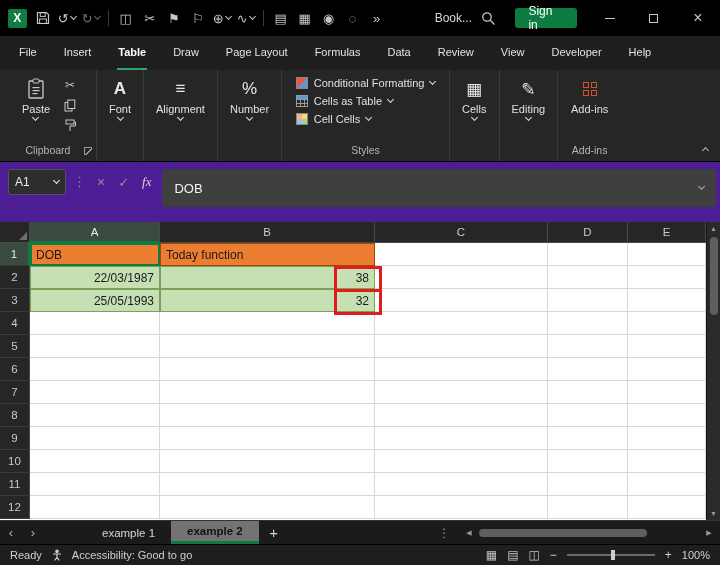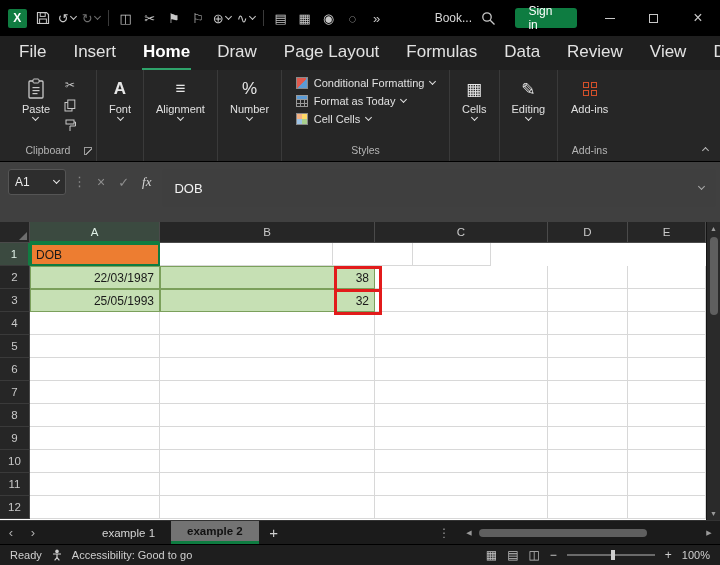--- a/index.html
+++ b/index.html
@@ -25,7 +25,7 @@
 
   
   .menurow { height:34px; background:#1f1f1f; display:flex; align-items:stretch; padding:0 14px 0 18px; }
-  .mtab { display:flex; align-items:center; padding:0 1px; margin-right:25px; color:#e2e2e2; font-size:17px; border-bottom:2.5px solid transparent; white-space:nowrap; }
+  .mtab { display:flex; align-items:center; padding:0 1px; margin-right:25px; color:#e2e2e2; font-size:11px; border-bottom:2.5px solid transparent; white-space:nowrap; }
   .mtab.active { color:#fff; font-weight:bold; border-bottom-color:#2EA36A; }
 
   

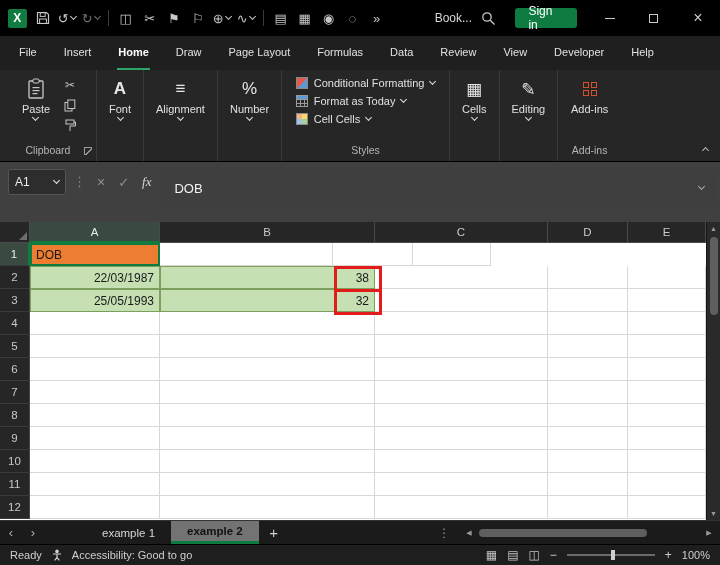--- a/index.html
+++ b/index.html
@@ -172,7 +172,7 @@
 <div class="menurow">
   <span class="mtab">File</span>
   <span class="mtab">Insert</span>
-  <span class="mtab active">Home</span>
+  <span class="mtab active">Table</span>
   <span class="mtab">Draw</span>
   <span class="mtab">Page Layout</span>
   <span class="mtab">Formulas</span>

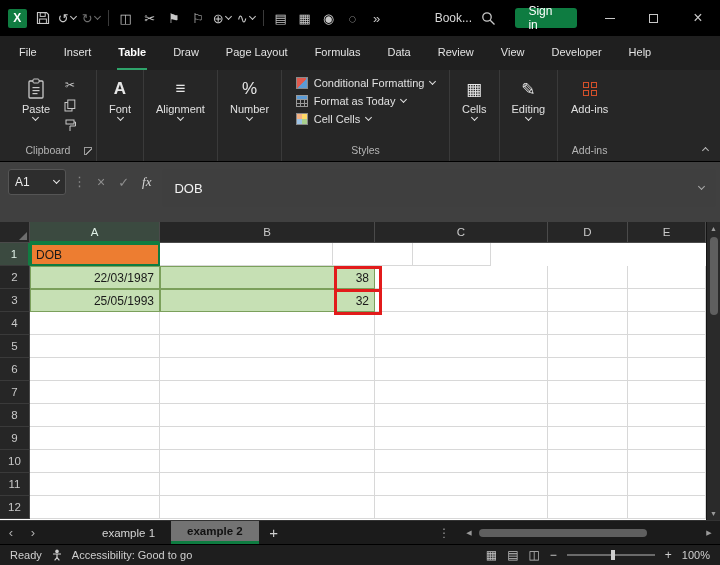--- a/index.html
+++ b/index.html
@@ -252,7 +252,7 @@
       </div>
       <div class="stylerow">
         <span class="icon-fat"></span>
-        <span>Format as Today</span>
+        <span>Cells as Table</span>
         <span class="chev"></span>
       </div>
       <div class="stylerow">

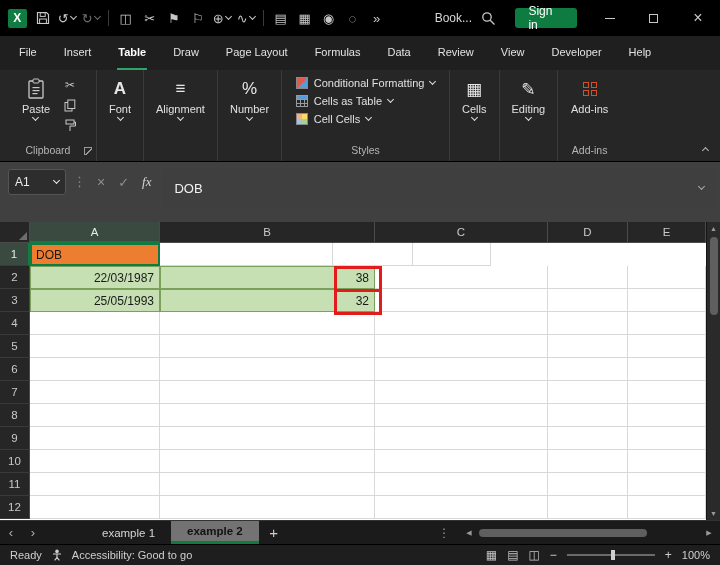--- a/index.html
+++ b/index.html
@@ -53,7 +53,7 @@
   .rspacer { flex:1; }
 
   
-  .formularow { height:60px; background:#404040; display:flex; align-items:flex-start; padding:7px 4px 0 8px; gap:7px; }
+  .formularow { height:60px; background:#4c1d95; display:flex; align-items:flex-start; padding:7px 4px 0 8px; gap:7px; }
   .namebox { width:58px; height:26px; background:#2d2d2d; border:1px solid #555; border-radius:3px; display:flex; align-items:center; justify-content:space-between; padding:0 6px; color:#ececec; }
   .fxdots { color:#8a8a8a; font-size:13px; padding-top:5px; }
   .fxbtns { display:flex; align-items:center; gap:13px; padding:5px 4px 0; }

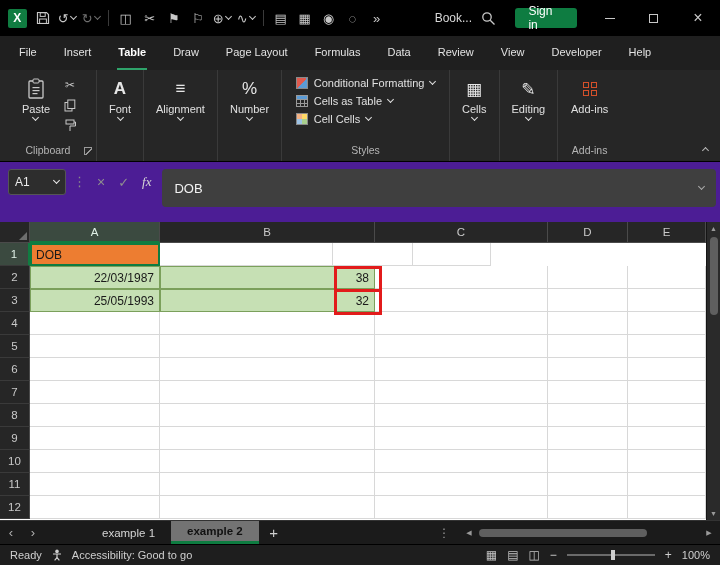--- a/index.html
+++ b/index.html
@@ -331,6 +331,7 @@
     <div class="r">
       <div class="rh sel">1</div>
       <div class="c wa or a1sel">DOB</div>
+      <div class="c wb or">Today function</div>
       <div class="c wc"></div>
       <div class="c wd"></div>
       <div class="c we"></div>

